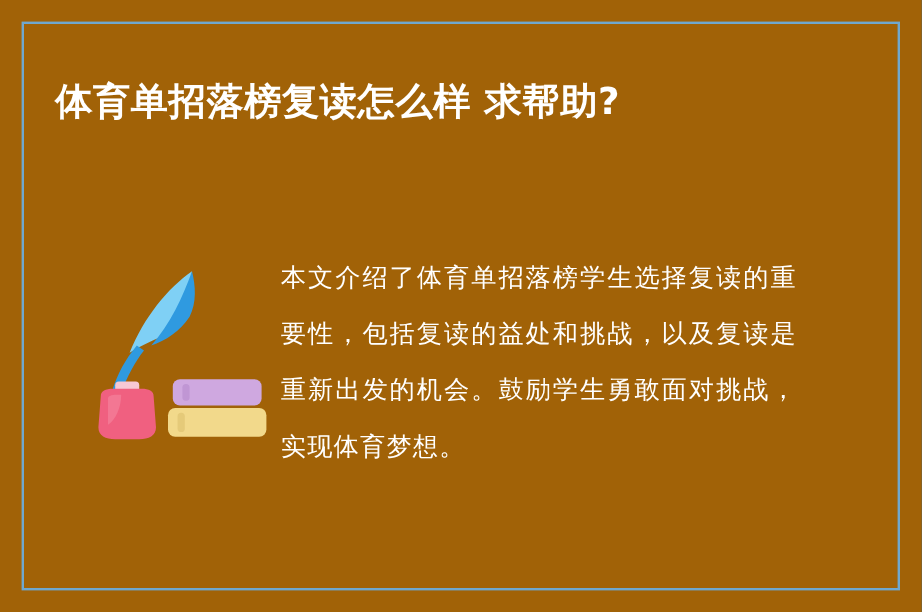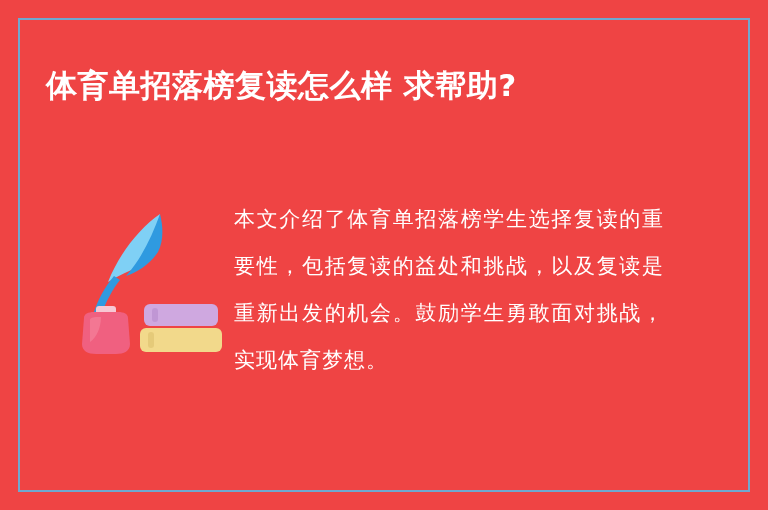--- a/index.html
+++ b/index.html
@@ -19,7 +19,7 @@
     top: 0;
     width: 768px;
     height: 510px;
-    background: #ef4444;
+    background: #a16207;
     box-sizing: border-box;
   }
   .inner-border {

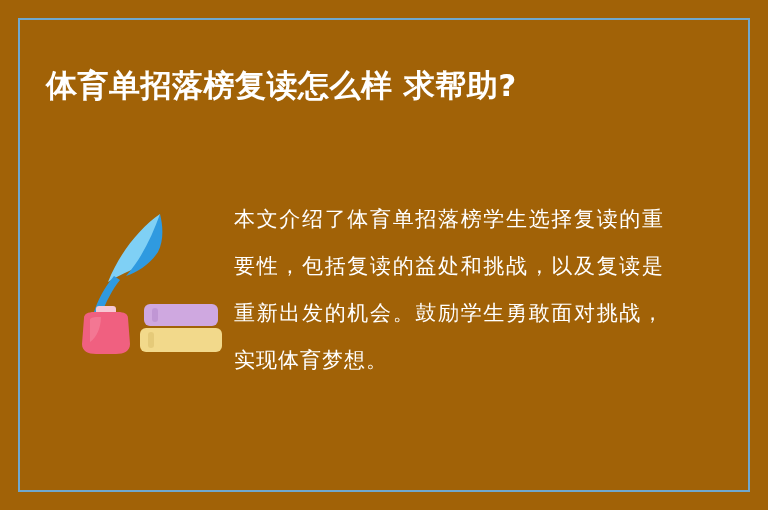--- a/index.html
+++ b/index.html
@@ -47,7 +47,7 @@
   .body-wrap {
     position: absolute;
     left: 46px;
-    top: 188px;
+    top: 200px;
     width: 660px;
     height: 250px;
   }

